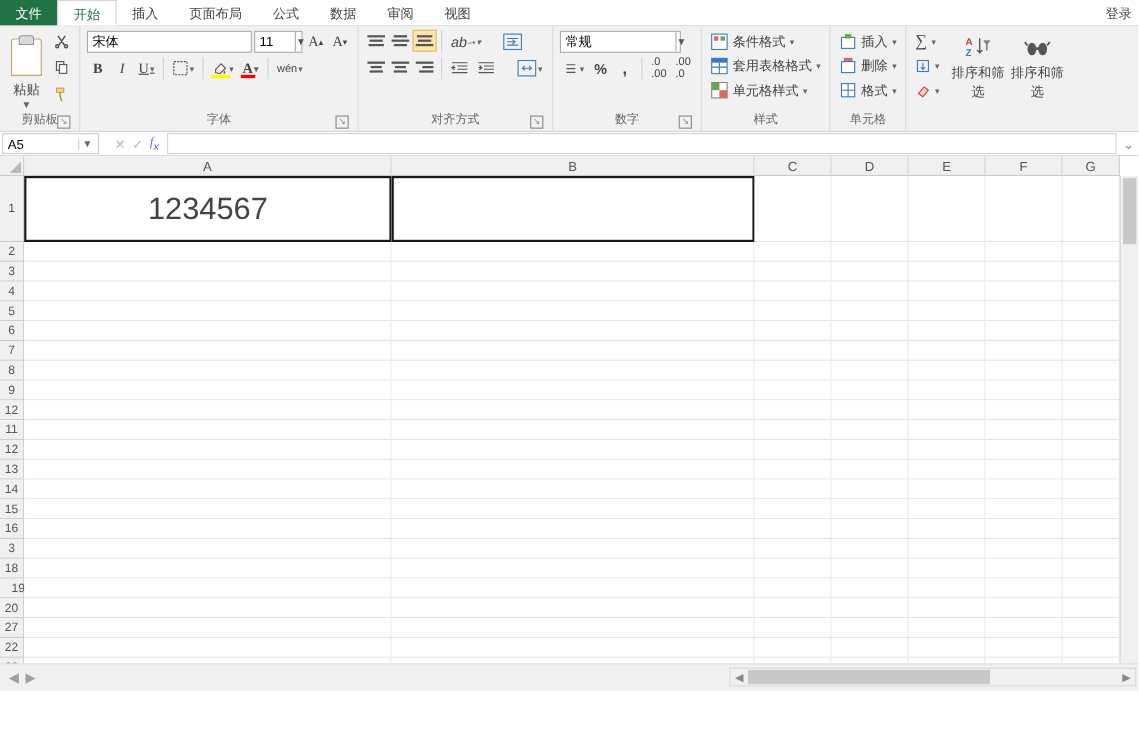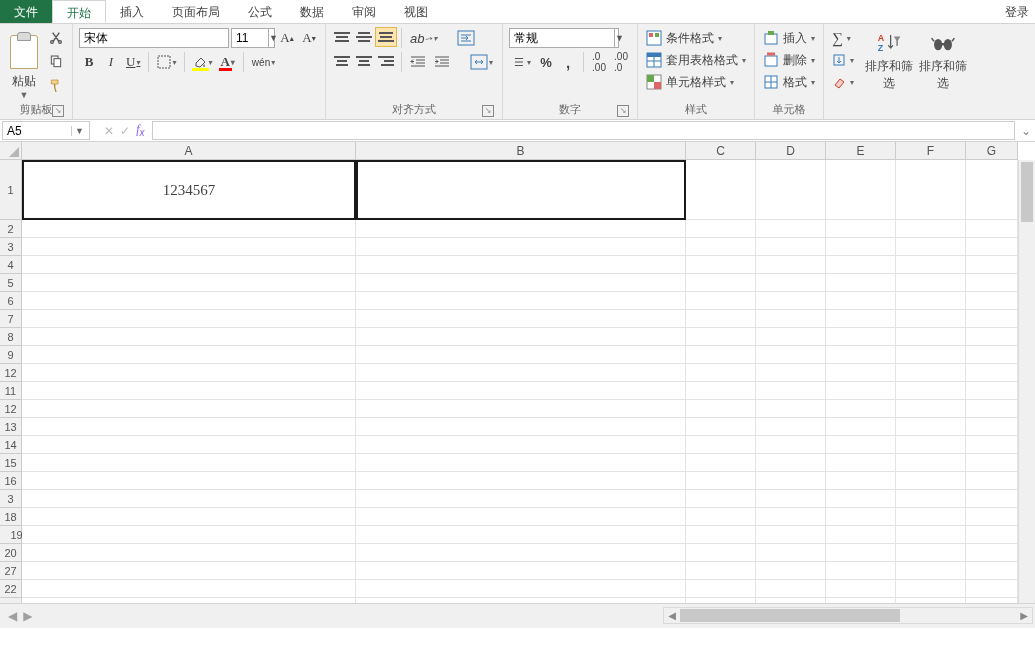--- a/index.html
+++ b/index.html
@@ -191,6 +191,7 @@
           </div>
       </div>
     </div>
+    <div class="group-label"><span>字体</span><span class="group-dlg"></span></div>
   </div>
 
   <div class="group">

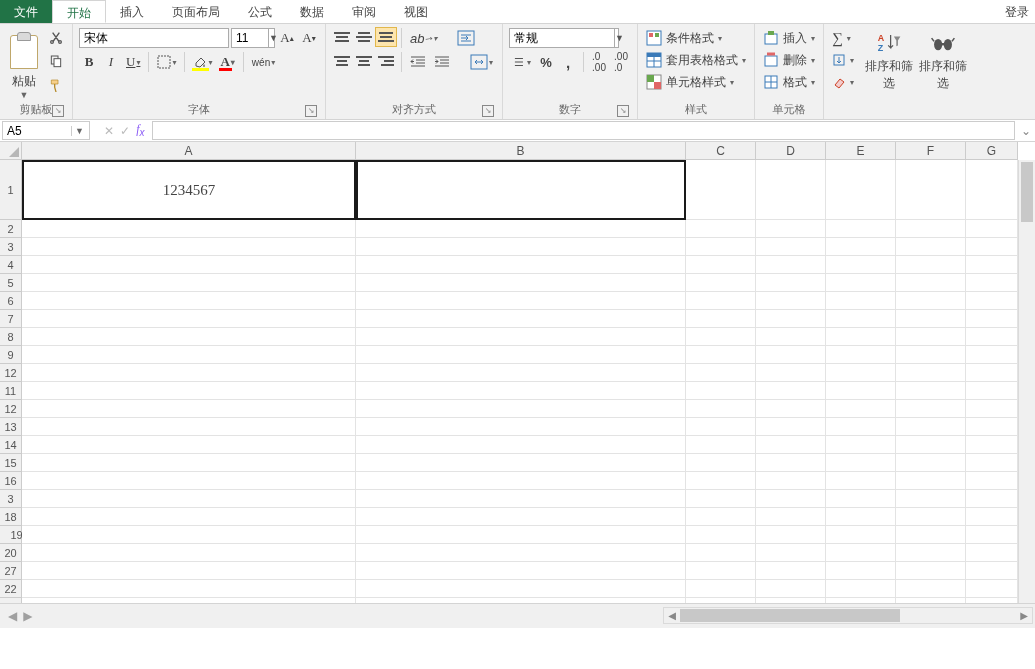--- a/index.html
+++ b/index.html
@@ -80,7 +80,7 @@
 .cells{position:relative;}
 .cellrow{display:flex;}
 .cell{border-right:1px solid #e3e3e3;border-bottom:1px solid #e3e3e3;font-size:12px;background:#fff;}
-.cell.bigcell{font-family:Liberation Serif, serif;font-size:15px;display:flex;align-items:center;justify-content:center;border:2px solid #1a1a1a !important;}
+.cell.bigcell{font-family:Liberation Sans, sans-serif;font-size:28px;display:flex;align-items:center;justify-content:center;border:2px solid #1a1a1a !important;}
 .right-scroll{position:absolute;right:0;top:18px;bottom:0;width:17px;background:#f0f0f0;border-left:1px solid #dadada;}
 .right-scroll .thumb{position:absolute;left:2px;right:2px;top:2px;height:60px;background:#c8c8c8;}
 

